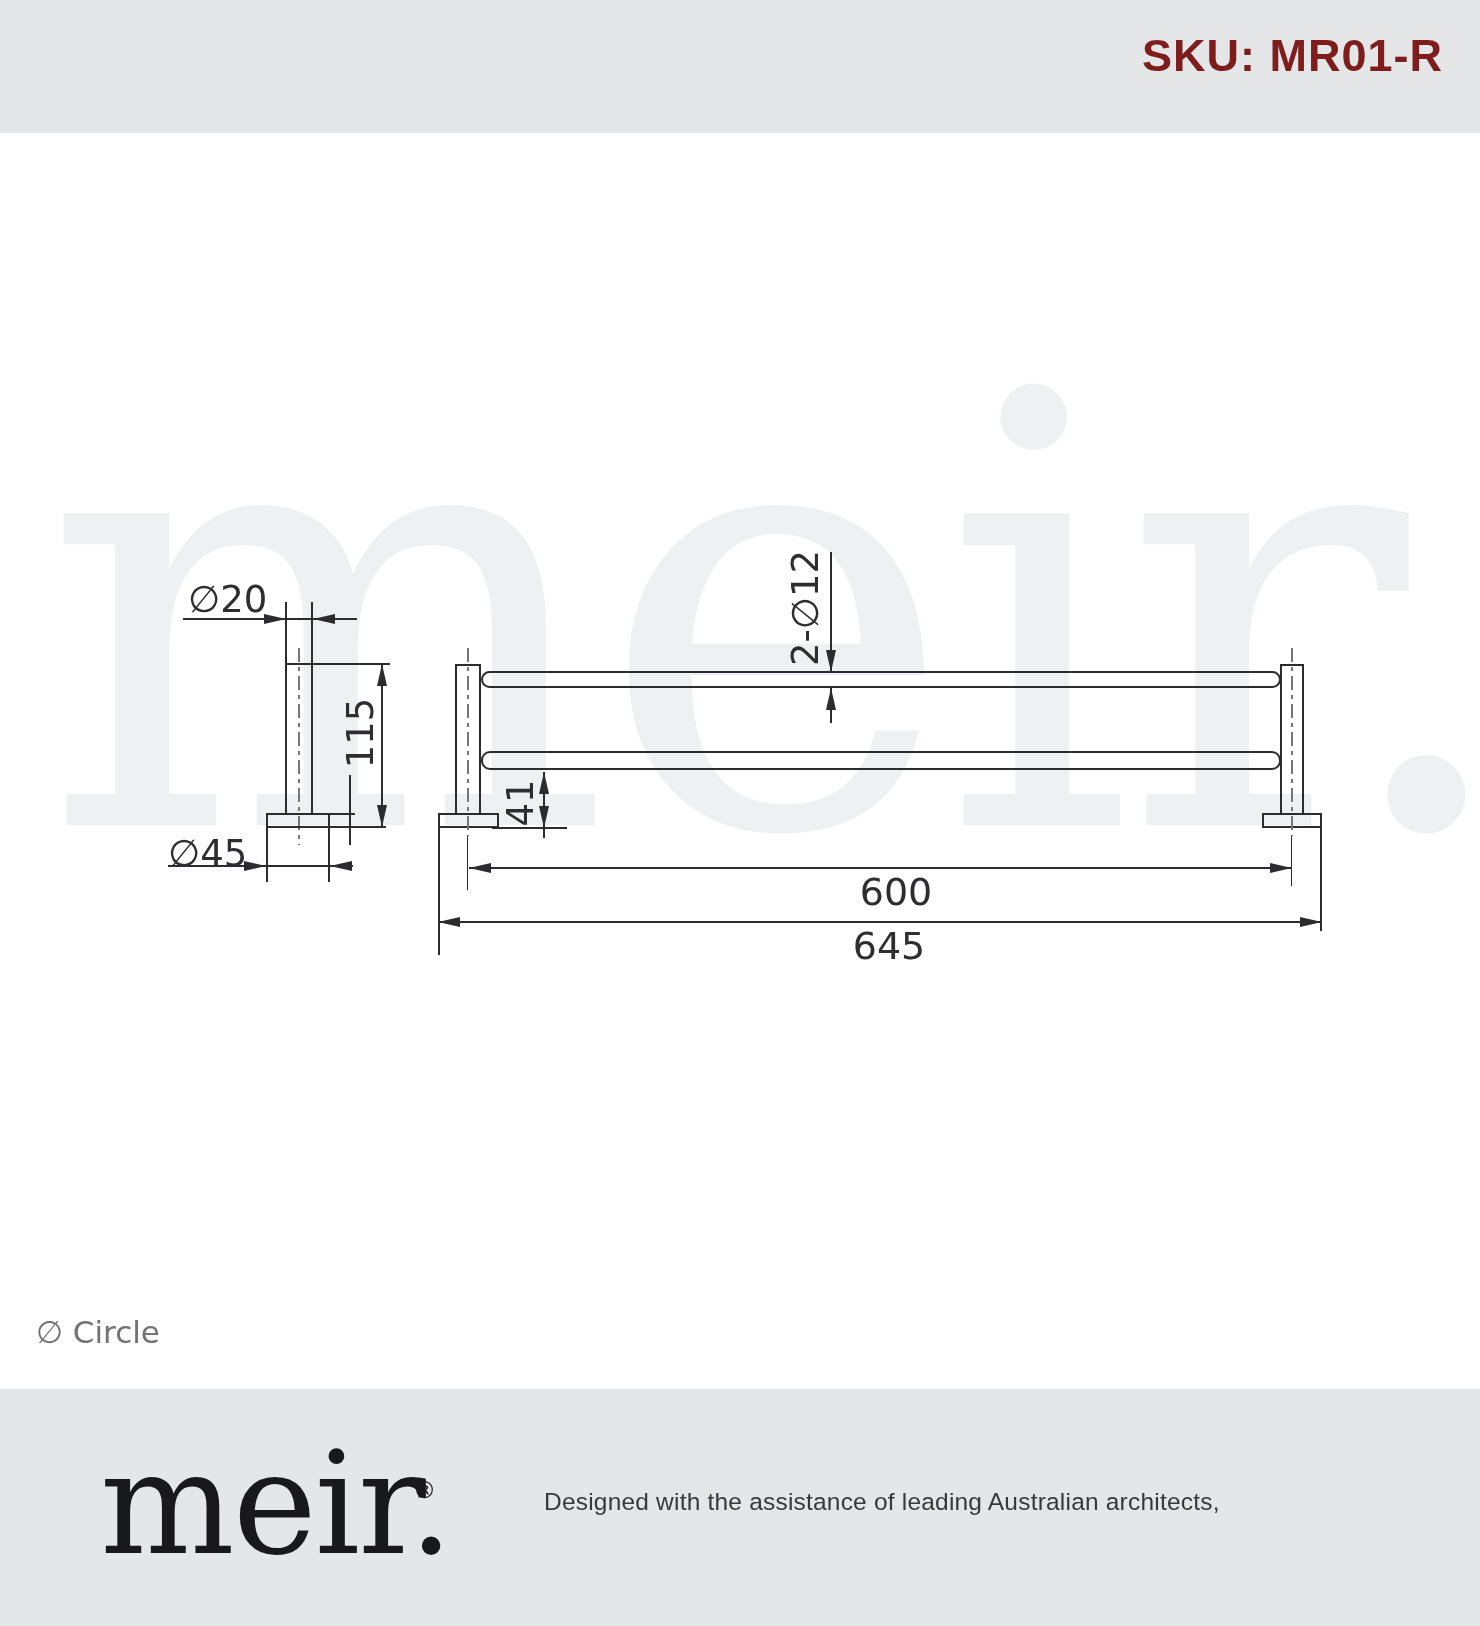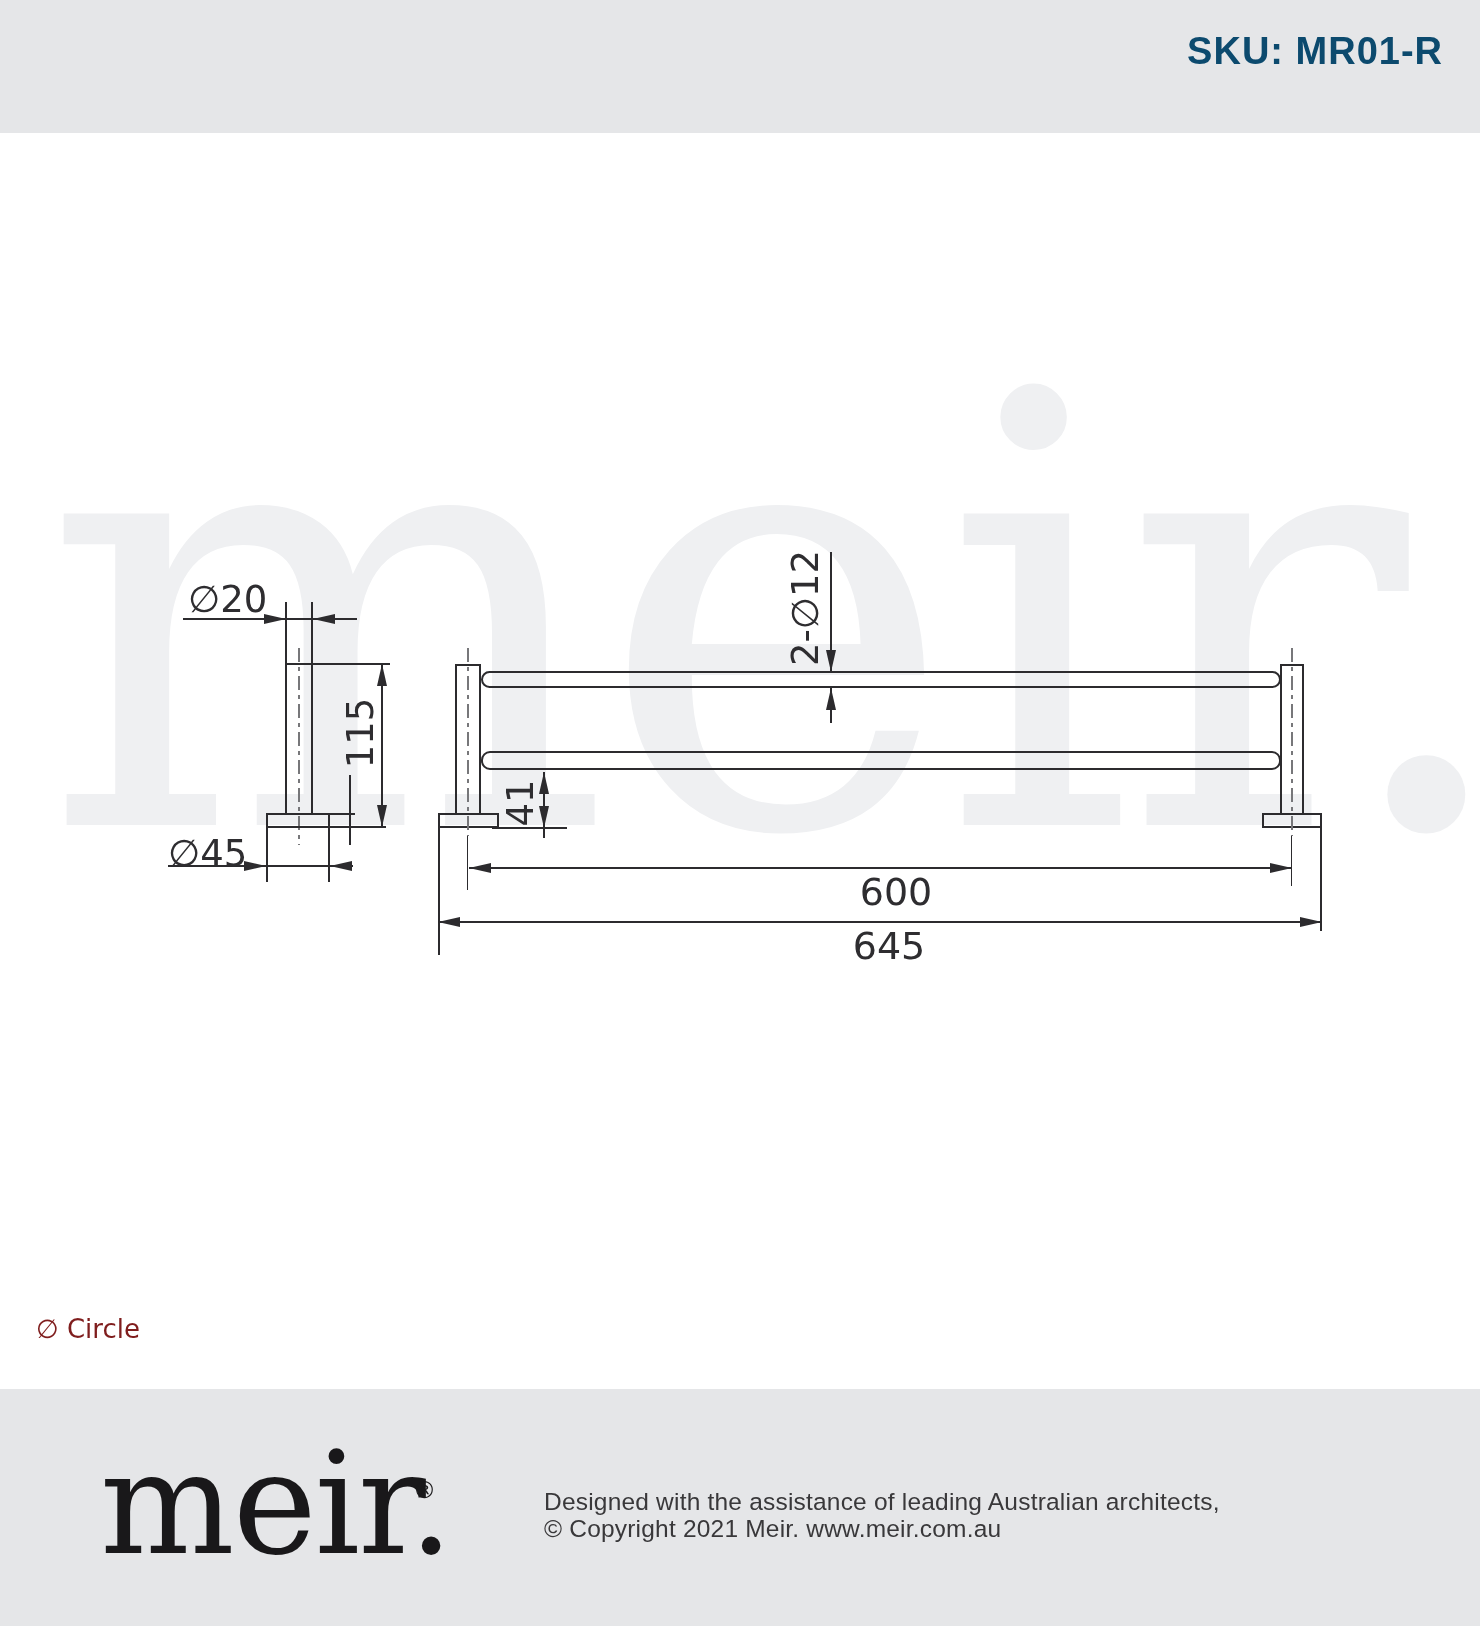--- a/index.html
+++ b/index.html
@@ -27,7 +27,7 @@
   .ar-d{border-left:5px solid transparent;border-right:5px solid transparent;border-top:22px solid #2c2b2e;}
   
   .sku{position:absolute;right:37px;top:30px;font-family:"Liberation Sans",sans-serif;
-       font-size:38px;font-weight:bold;letter-spacing:1px;color:#0c4a6e;z-index:3;}
+       font-size:45px;font-weight:bold;letter-spacing:1px;color:#7f1d1d;z-index:3;}
   .dimtxt{position:absolute;font-size:37px;color:#2e2d30;white-space:nowrap;z-index:3;
           font-family:"DejaVu Sans",sans-serif;}
   .rot{transform:rotate(-90deg);text-align:center;}

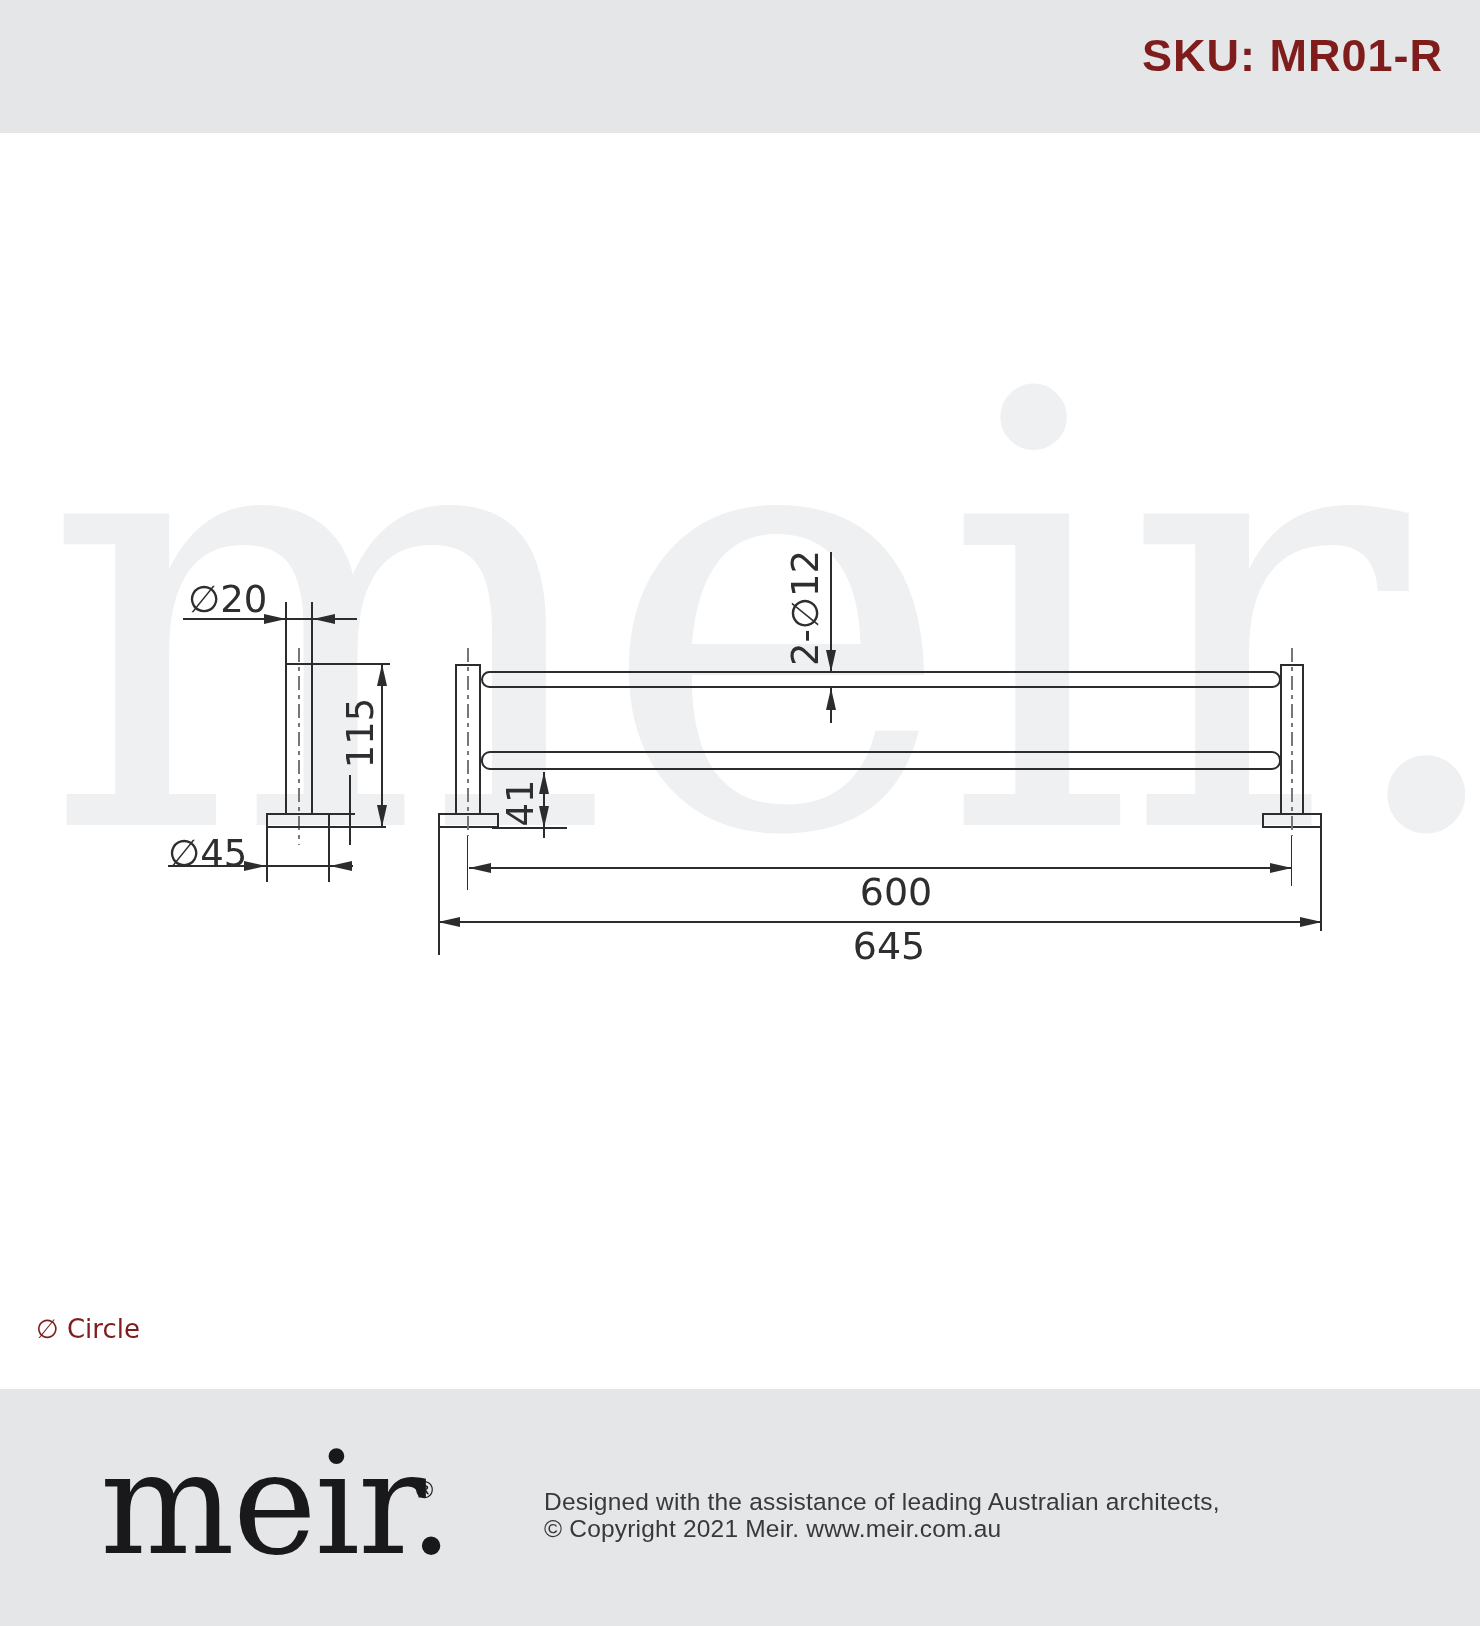--- a/index.html
+++ b/index.html
@@ -32,7 +32,7 @@
           font-family:"DejaVu Sans",sans-serif;}
   .rot{transform:rotate(-90deg);text-align:center;}
   .ctr{text-align:center;margin-top:42px;}
-  .legend{position:absolute;left:36px;top:1314px;font-size:26px;color:#7f1d1d;z-index:3;}
+  .legend{position:absolute;left:36px;top:1314px;font-size:31px;color:#737373;z-index:3;}
   .logo{position:absolute;left:100px;top:1433px;font-family:"DejaVu Serif",serif;
         font-size:142px;line-height:142px;letter-spacing:-2px;color:#19181a;z-index:4;}
   .rmark{position:absolute;left:413px;top:1477px;font-size:23px;color:#19181a;z-index:4;}

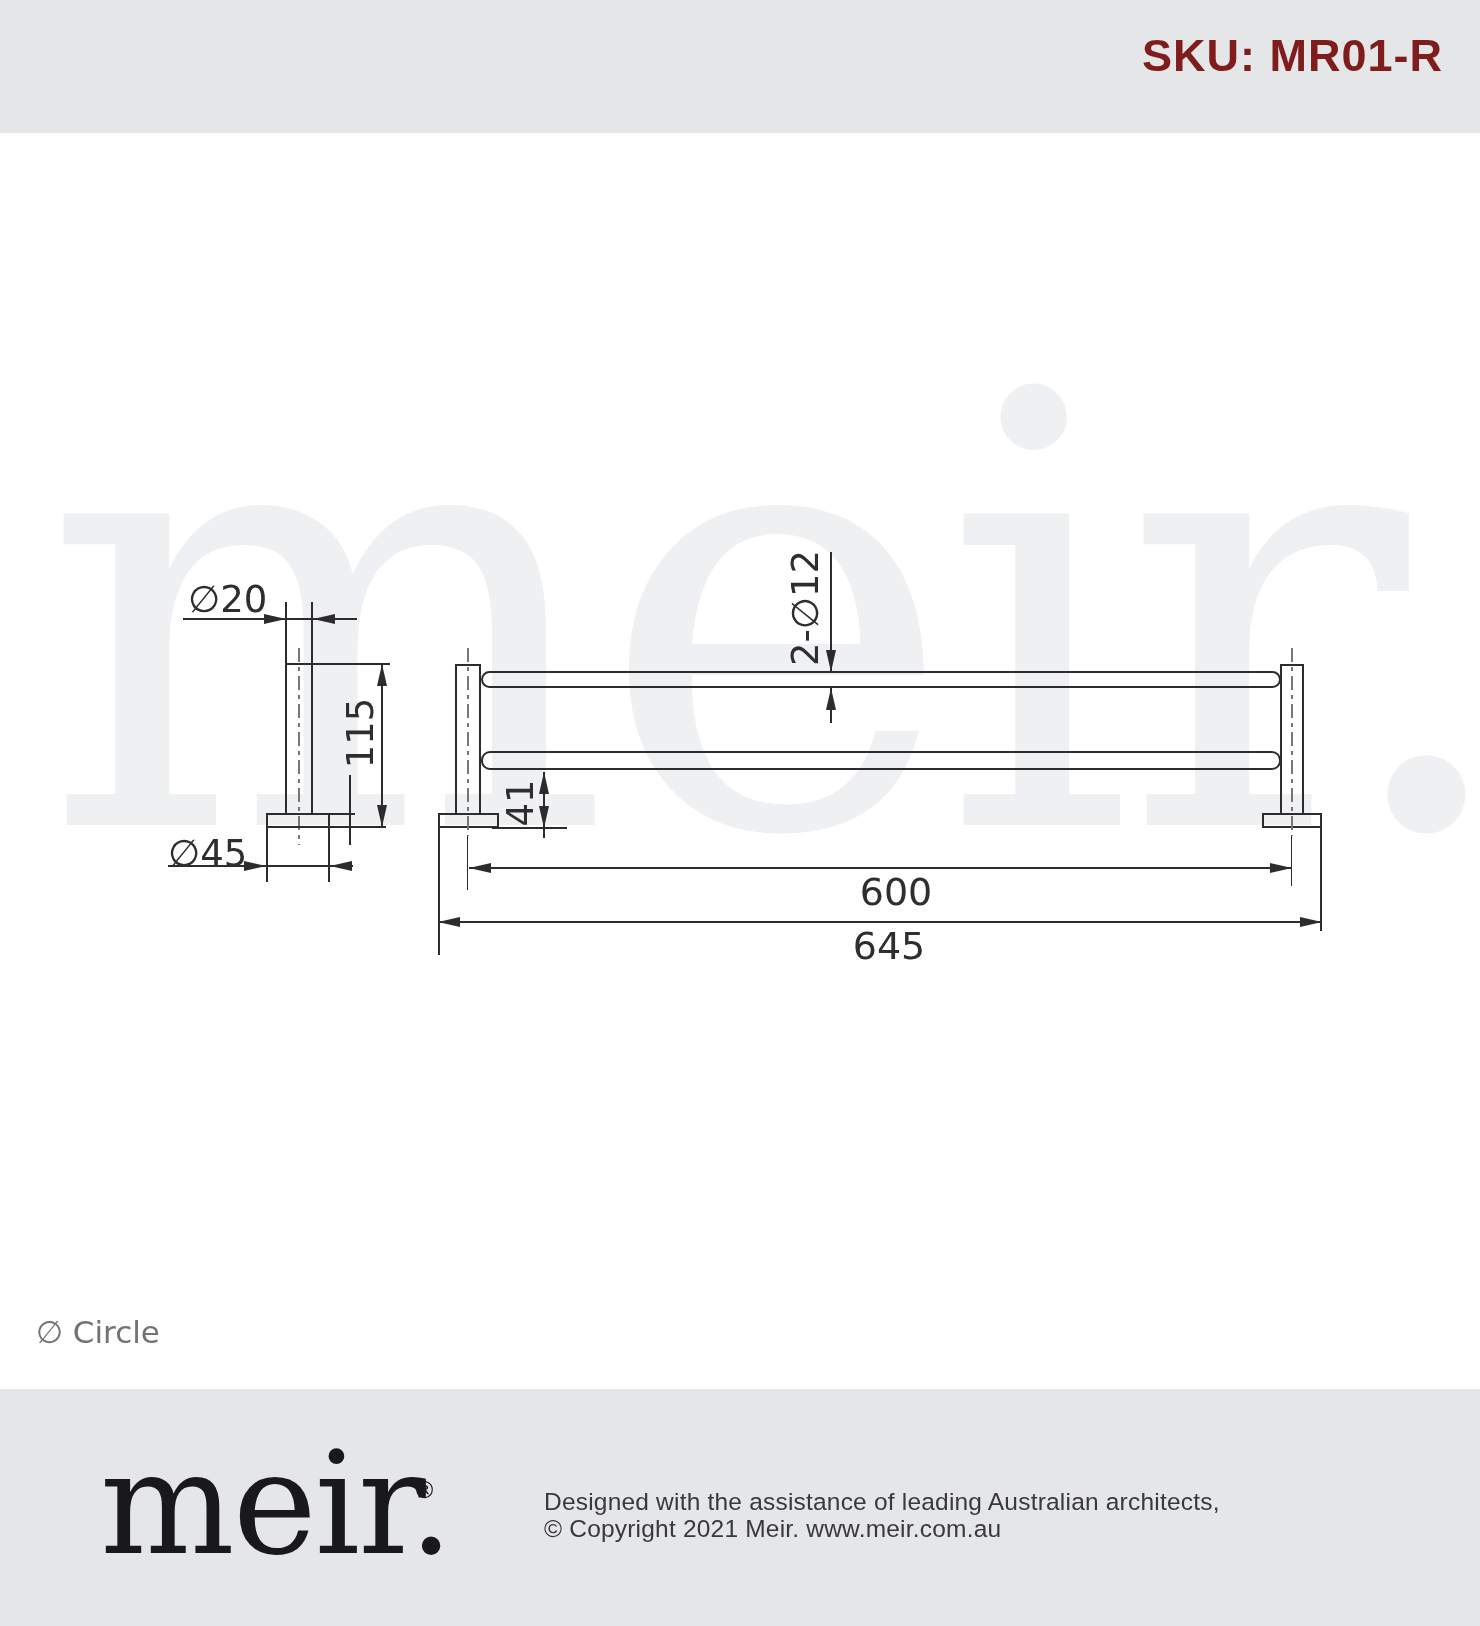--- a/index.html
+++ b/index.html
@@ -129,7 +129,6 @@
 <div class="rmark">®</div>
 <div class="ftxt">
   <div>Designed with the assistance of leading Australian architects,</div>
-  <div>© Copyright 2021 Meir. www.meir.com.au</div>
 </div>
 
 </body></html>

